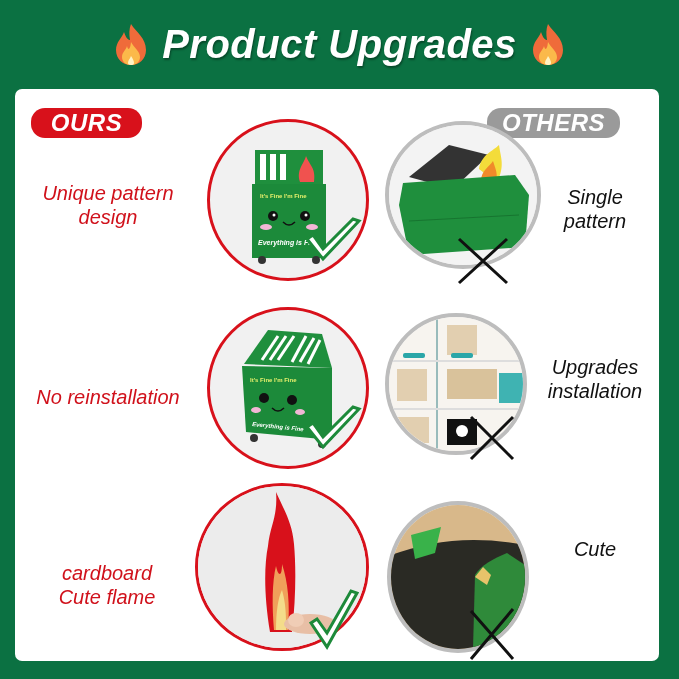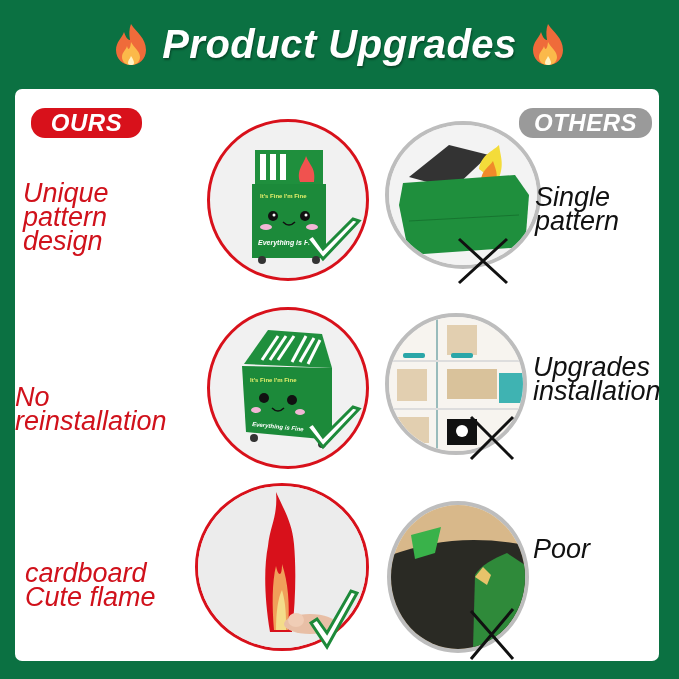--- a/index.html
+++ b/index.html
@@ -10,7 +10,7 @@
   .panel { position:absolute; left:15px; top:89px; width:644px; height:572px; background:#fff; border-radius:7px; }
   .pill { position:absolute; height:30px; border-radius:14px; color:#fff; font-weight:bold; font-style:italic; font-size:24px; display:flex; align-items:center; justify-content:center; letter-spacing:0.5px; }
   .pill.ours { left:16px; top:19px; width:111px; background:#d8111b; }
-  .pill.others { left:504px; top:19px; width:133px; background:#9a9a9a; }
+  .pill.others { left:472px; top:19px; width:133px; background:#9a9a9a; }
   .label { position:absolute; font-style:italic; font-size:27px; line-height:24px; }
   .label.red { color:#d0111b; }
   .label.black { color:#111; }

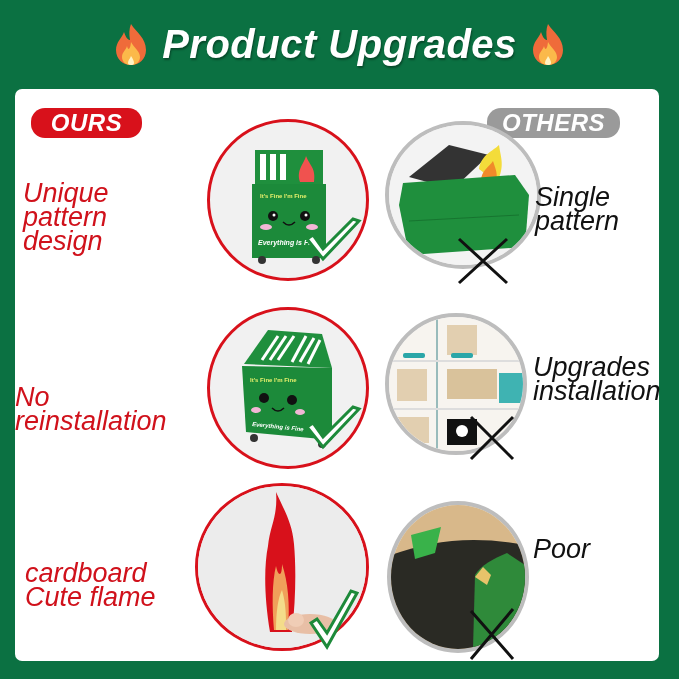--- a/index.html
+++ b/index.html
@@ -11,7 +11,7 @@
   .pill { position:absolute; height:30px; border-radius:14px; color:#fff; font-weight:bold; font-style:italic; font-size:24px; display:flex; align-items:center; justify-content:center; letter-spacing:0.5px; }
   .pill.ours { left:16px; top:19px; width:111px; background:#d8111b; }
   .pill.others { left:472px; top:19px; width:133px; background:#9a9a9a; }
-  .label { position:absolute; font-style:italic; font-size:27px; line-height:24px; }
+  .label { position:absolute; text-align:center; font-style:italic; font-size:20px; line-height:24px; }
   .label.red { color:#d0111b; }
   .label.black { color:#111; }
   .circle { position:absolute; border-radius:50%; overflow:hidden; }

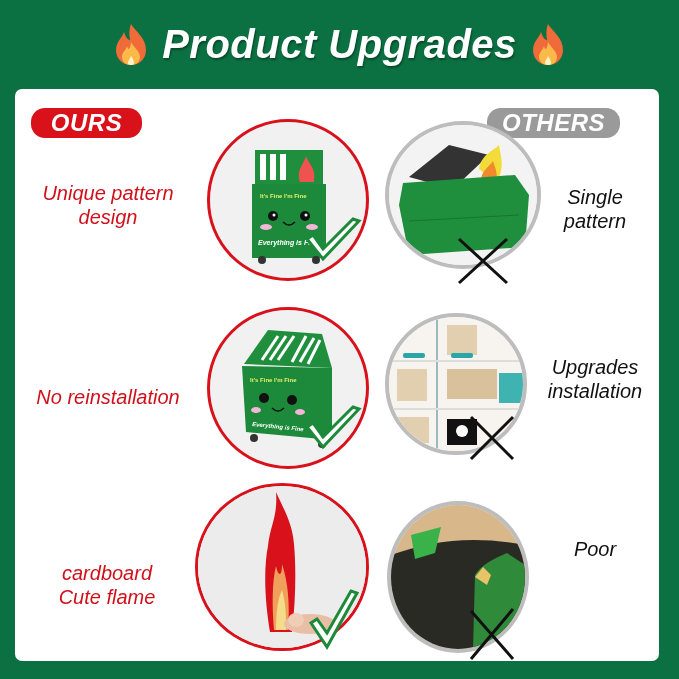--- a/index.html
+++ b/index.html
@@ -187,7 +187,7 @@
       </svg>
   </div>
   <div class="label black" style="left:518px; top:448px; width:124px;">
-    <div>Poor</div>
+    <div>Cute</div>
   </div>
 </div>
 

